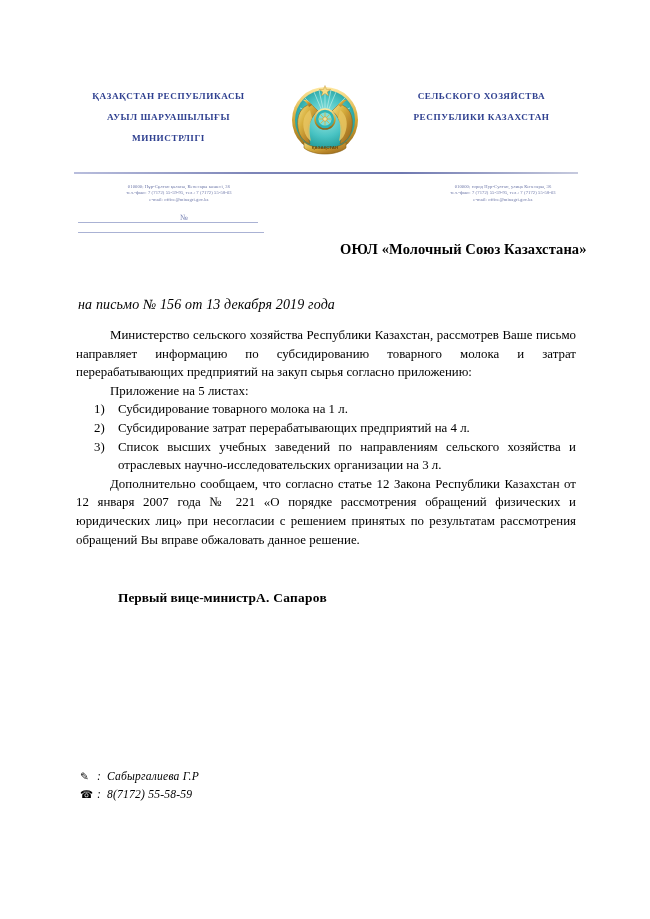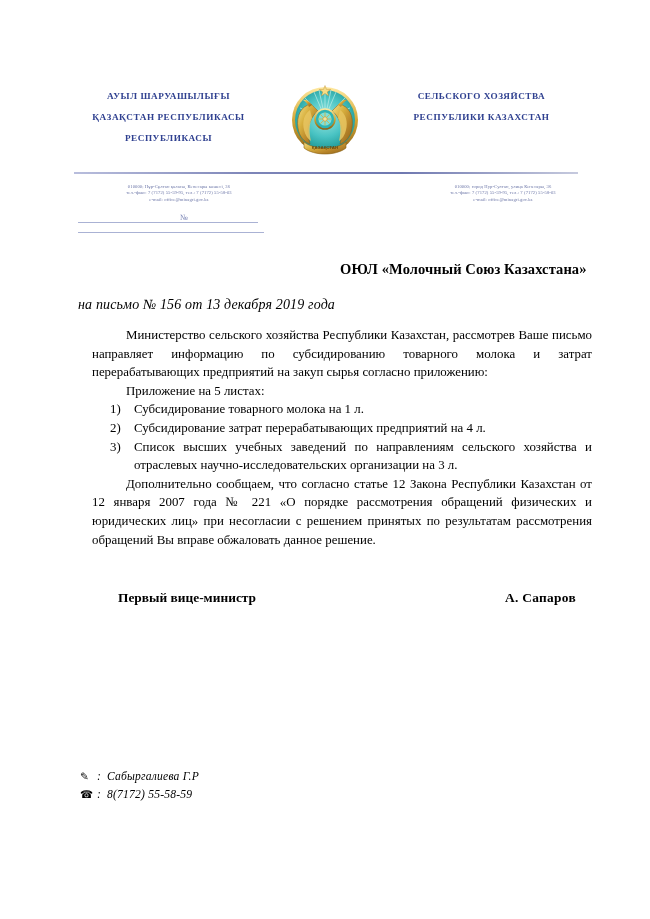--- a/index.html
+++ b/index.html
@@ -196,8 +196,8 @@
   <div class="letterhead">
 
     <div class="lh-col left">
+      <span class="lh-line">ҚАЗАҚСТАН РЕСПУБЛИКАСЫ</span>
       <span class="lh-line">АУЫЛ ШАРУАШЫЛЫҒЫ</span>
-      <span class="lh-line">ҚАЗАҚСТАН РЕСПУБЛИКАСЫ</span>
       <span class="lh-line">РЕСПУБЛИКАСЫ</span>
     </div>
 

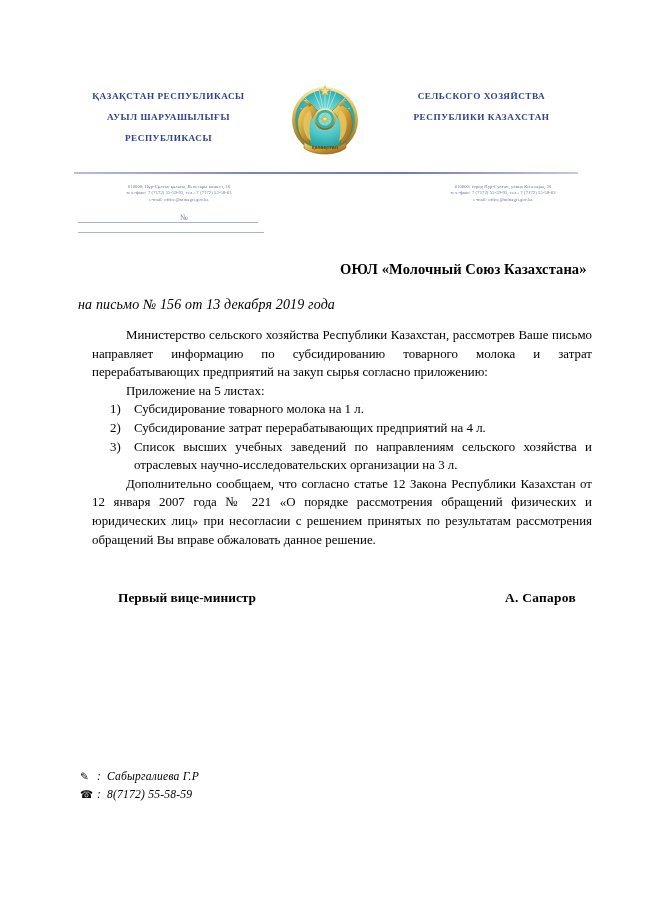--- a/index.html
+++ b/index.html
@@ -198,7 +198,7 @@
     <div class="lh-col left">
       <span class="lh-line">ҚАЗАҚСТАН РЕСПУБЛИКАСЫ</span>
       <span class="lh-line">АУЫЛ ШАРУАШЫЛЫҒЫ</span>
-      <span class="lh-line">РЕСПУБЛИКАСЫ</span>
+      <span class="lh-line">МИНИСТРЛІГІ</span>
     </div>
 
     <div class="emblem-wrap">

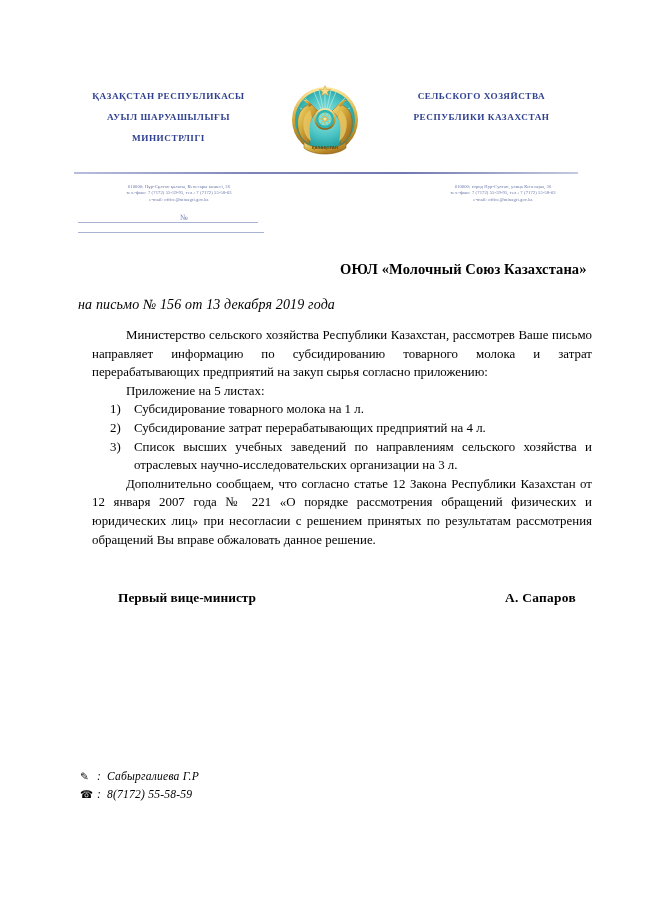--- a/index.html
+++ b/index.html
@@ -99,7 +99,7 @@
   .addressee {
     position: absolute;
     left: 340px;
-    top: 260px;
+    top: 240px;
     width: 290px;
     font-size: 14.5px;
     font-weight: bold;

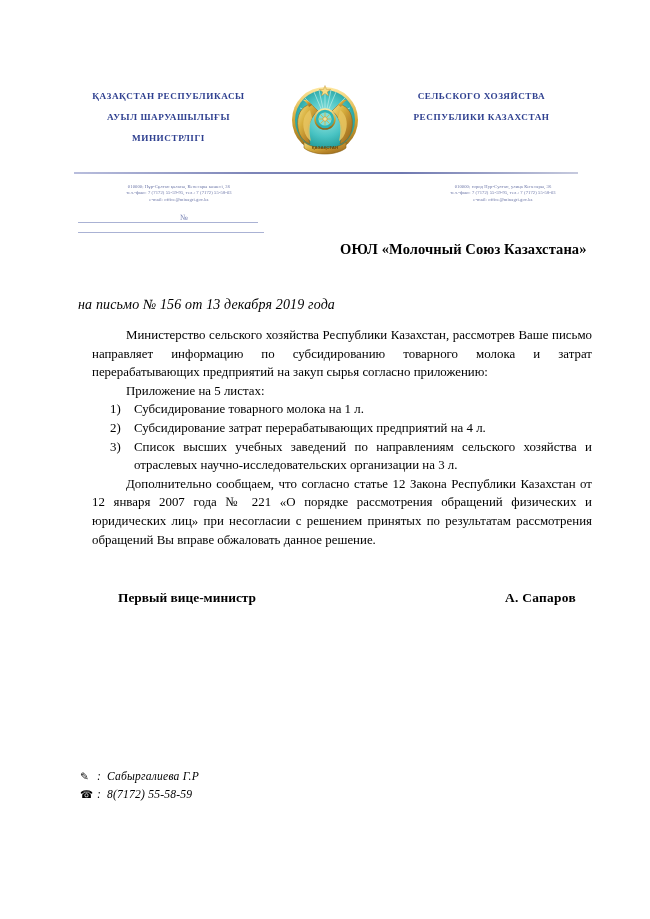--- a/index.html
+++ b/index.html
@@ -120,7 +120,7 @@
   
   .body {
     position: absolute;
-    left: 92px;
+    left: 76px;
     top: 326px;
     width: 500px;
     font-size: 12.9px;

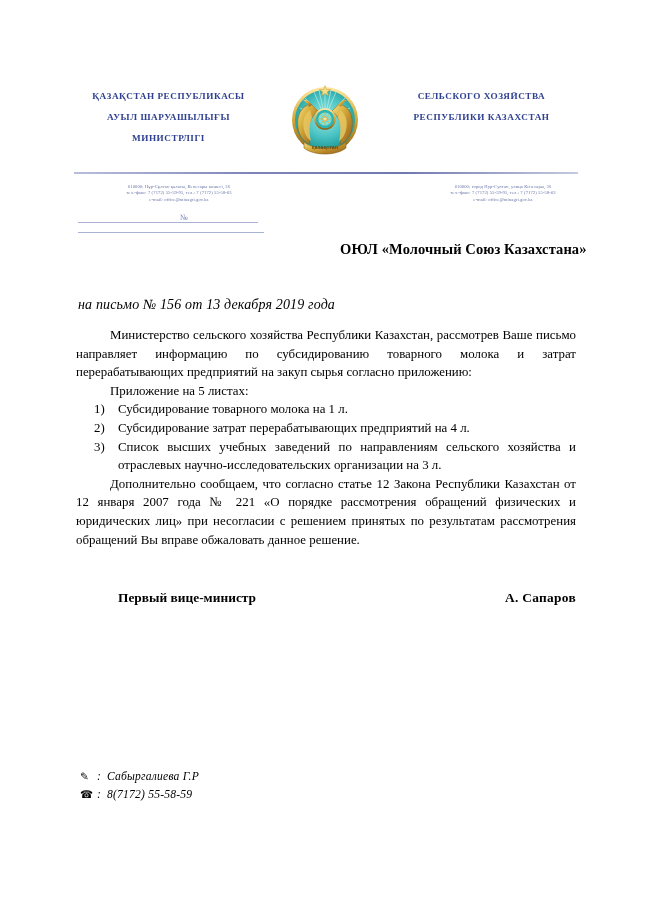--- a/index.html
+++ b/index.html
@@ -162,7 +162,7 @@
     top: 590px;
     width: 512px;
     display: flex;
-    justify-content: space-between;
+    justify-content: flex-start;
     font-size: 13.4px;
     font-weight: bold;
   }

